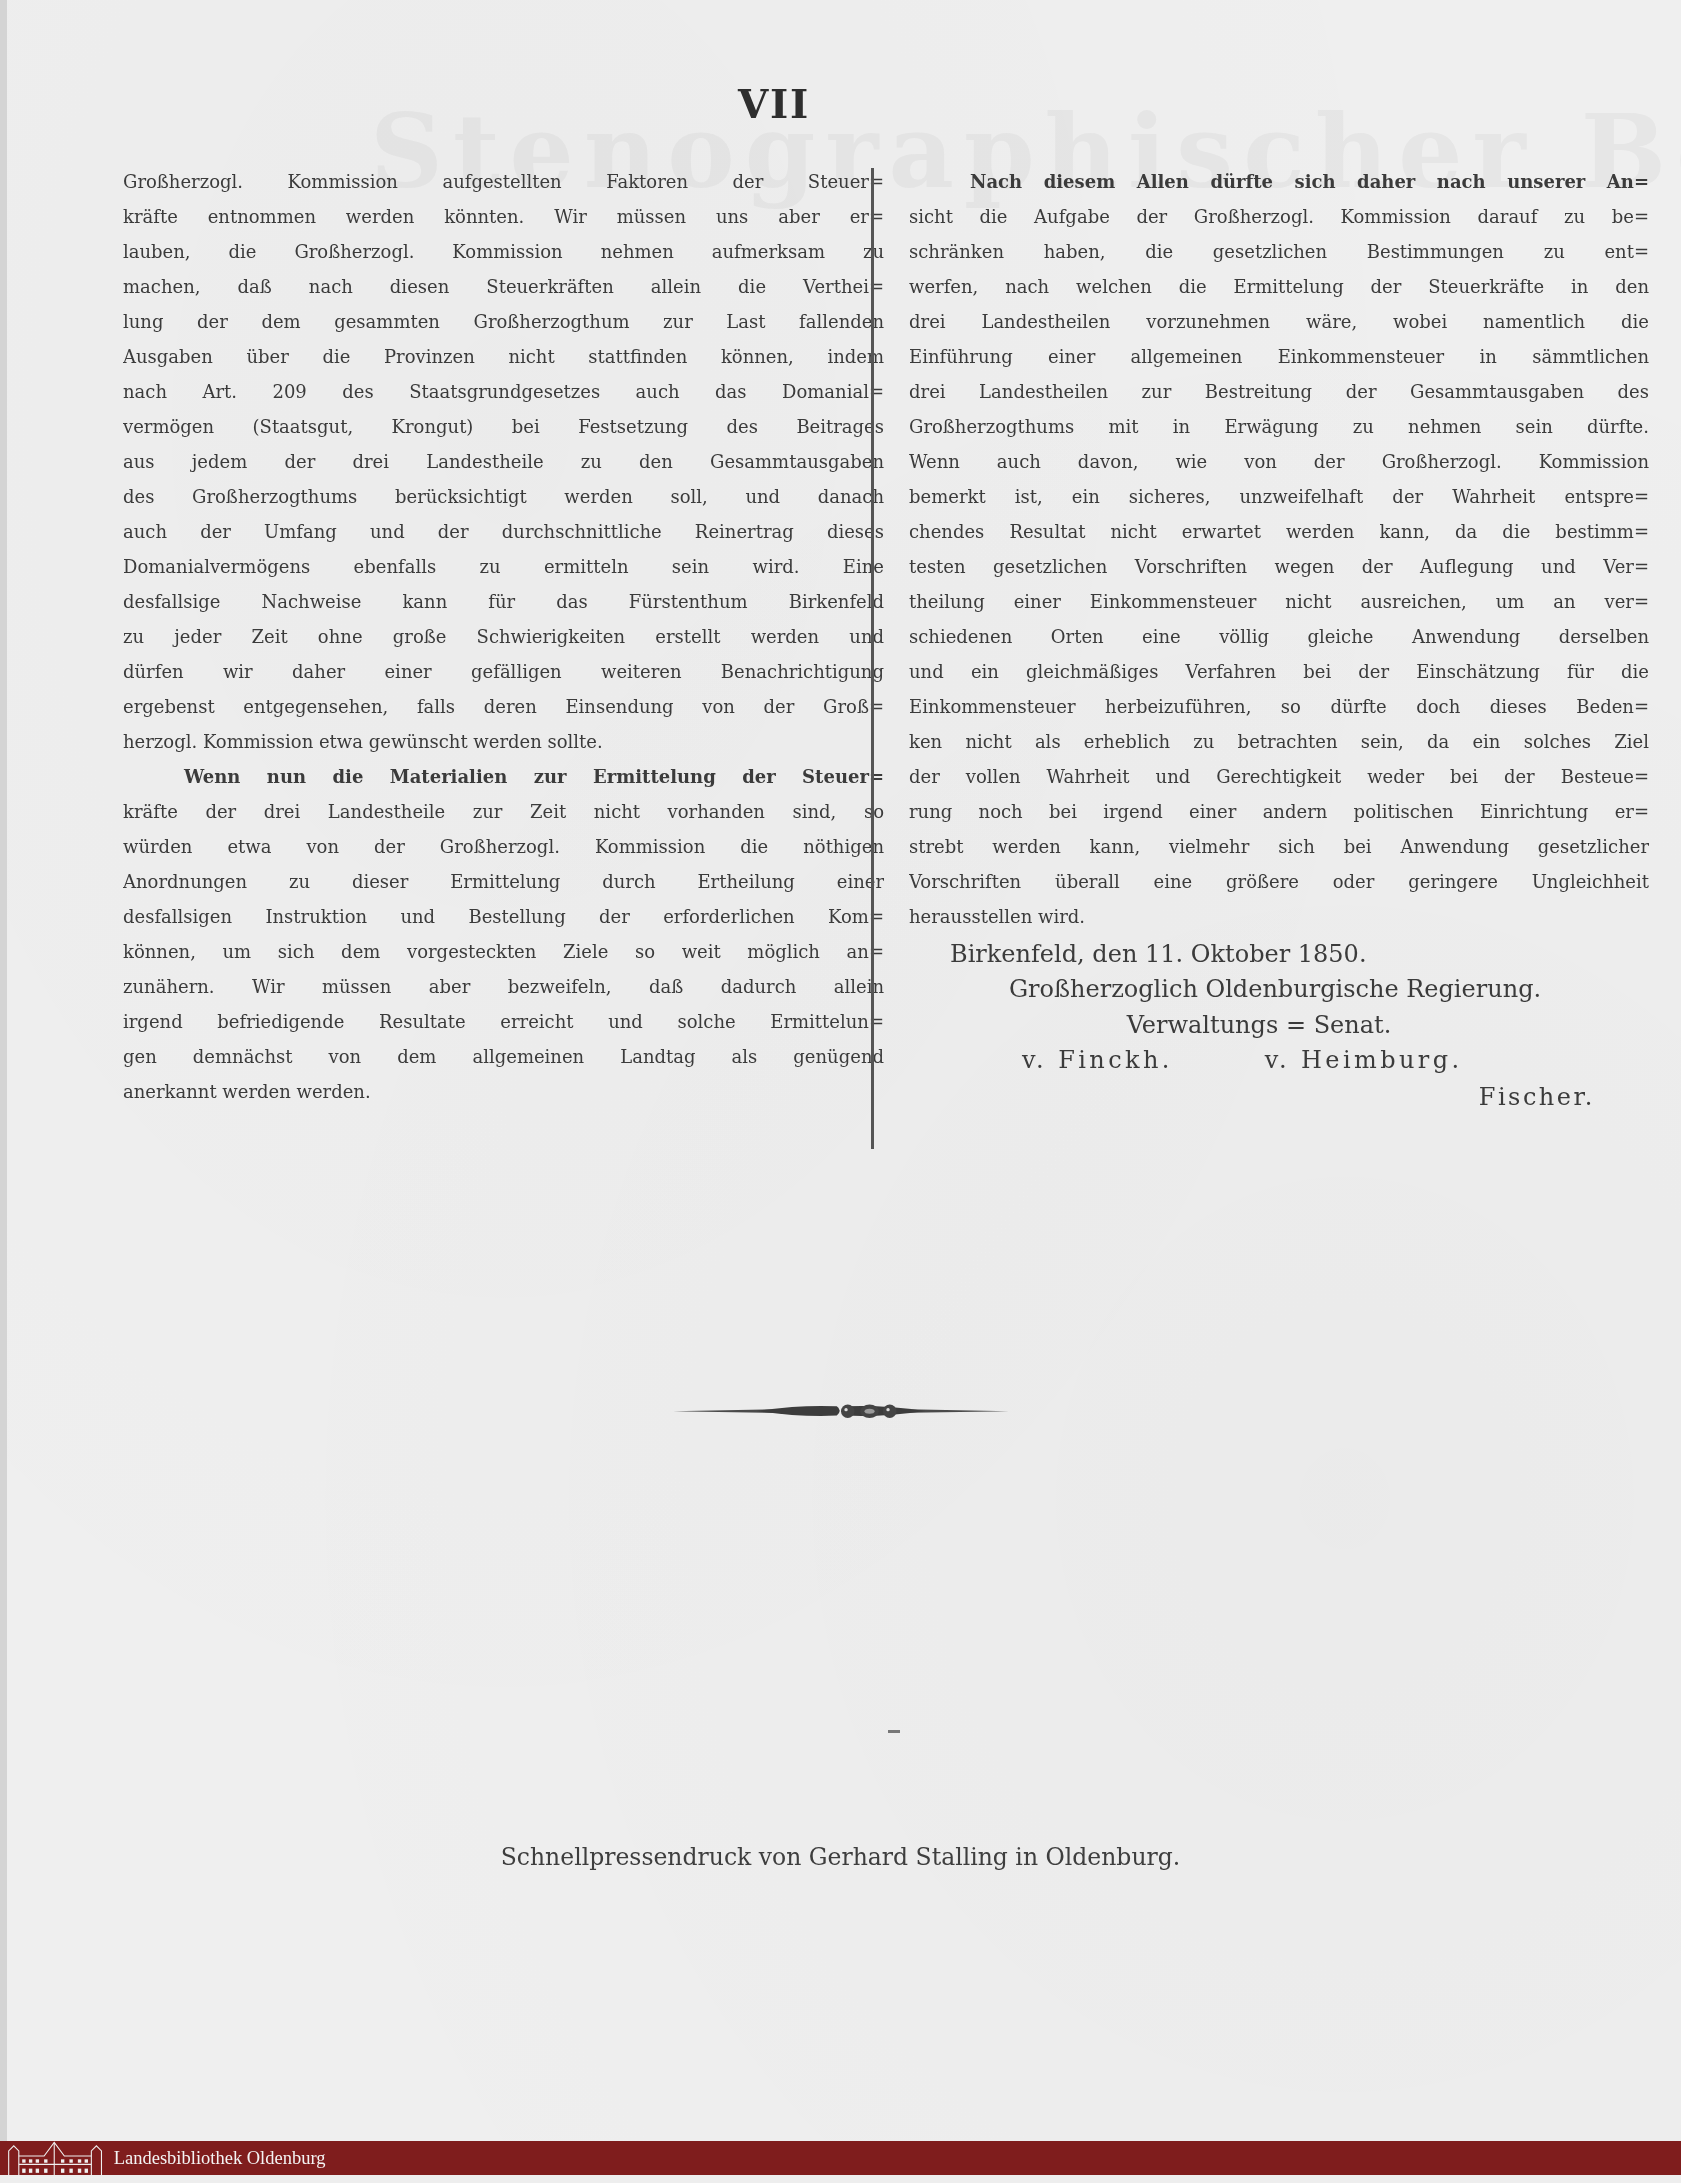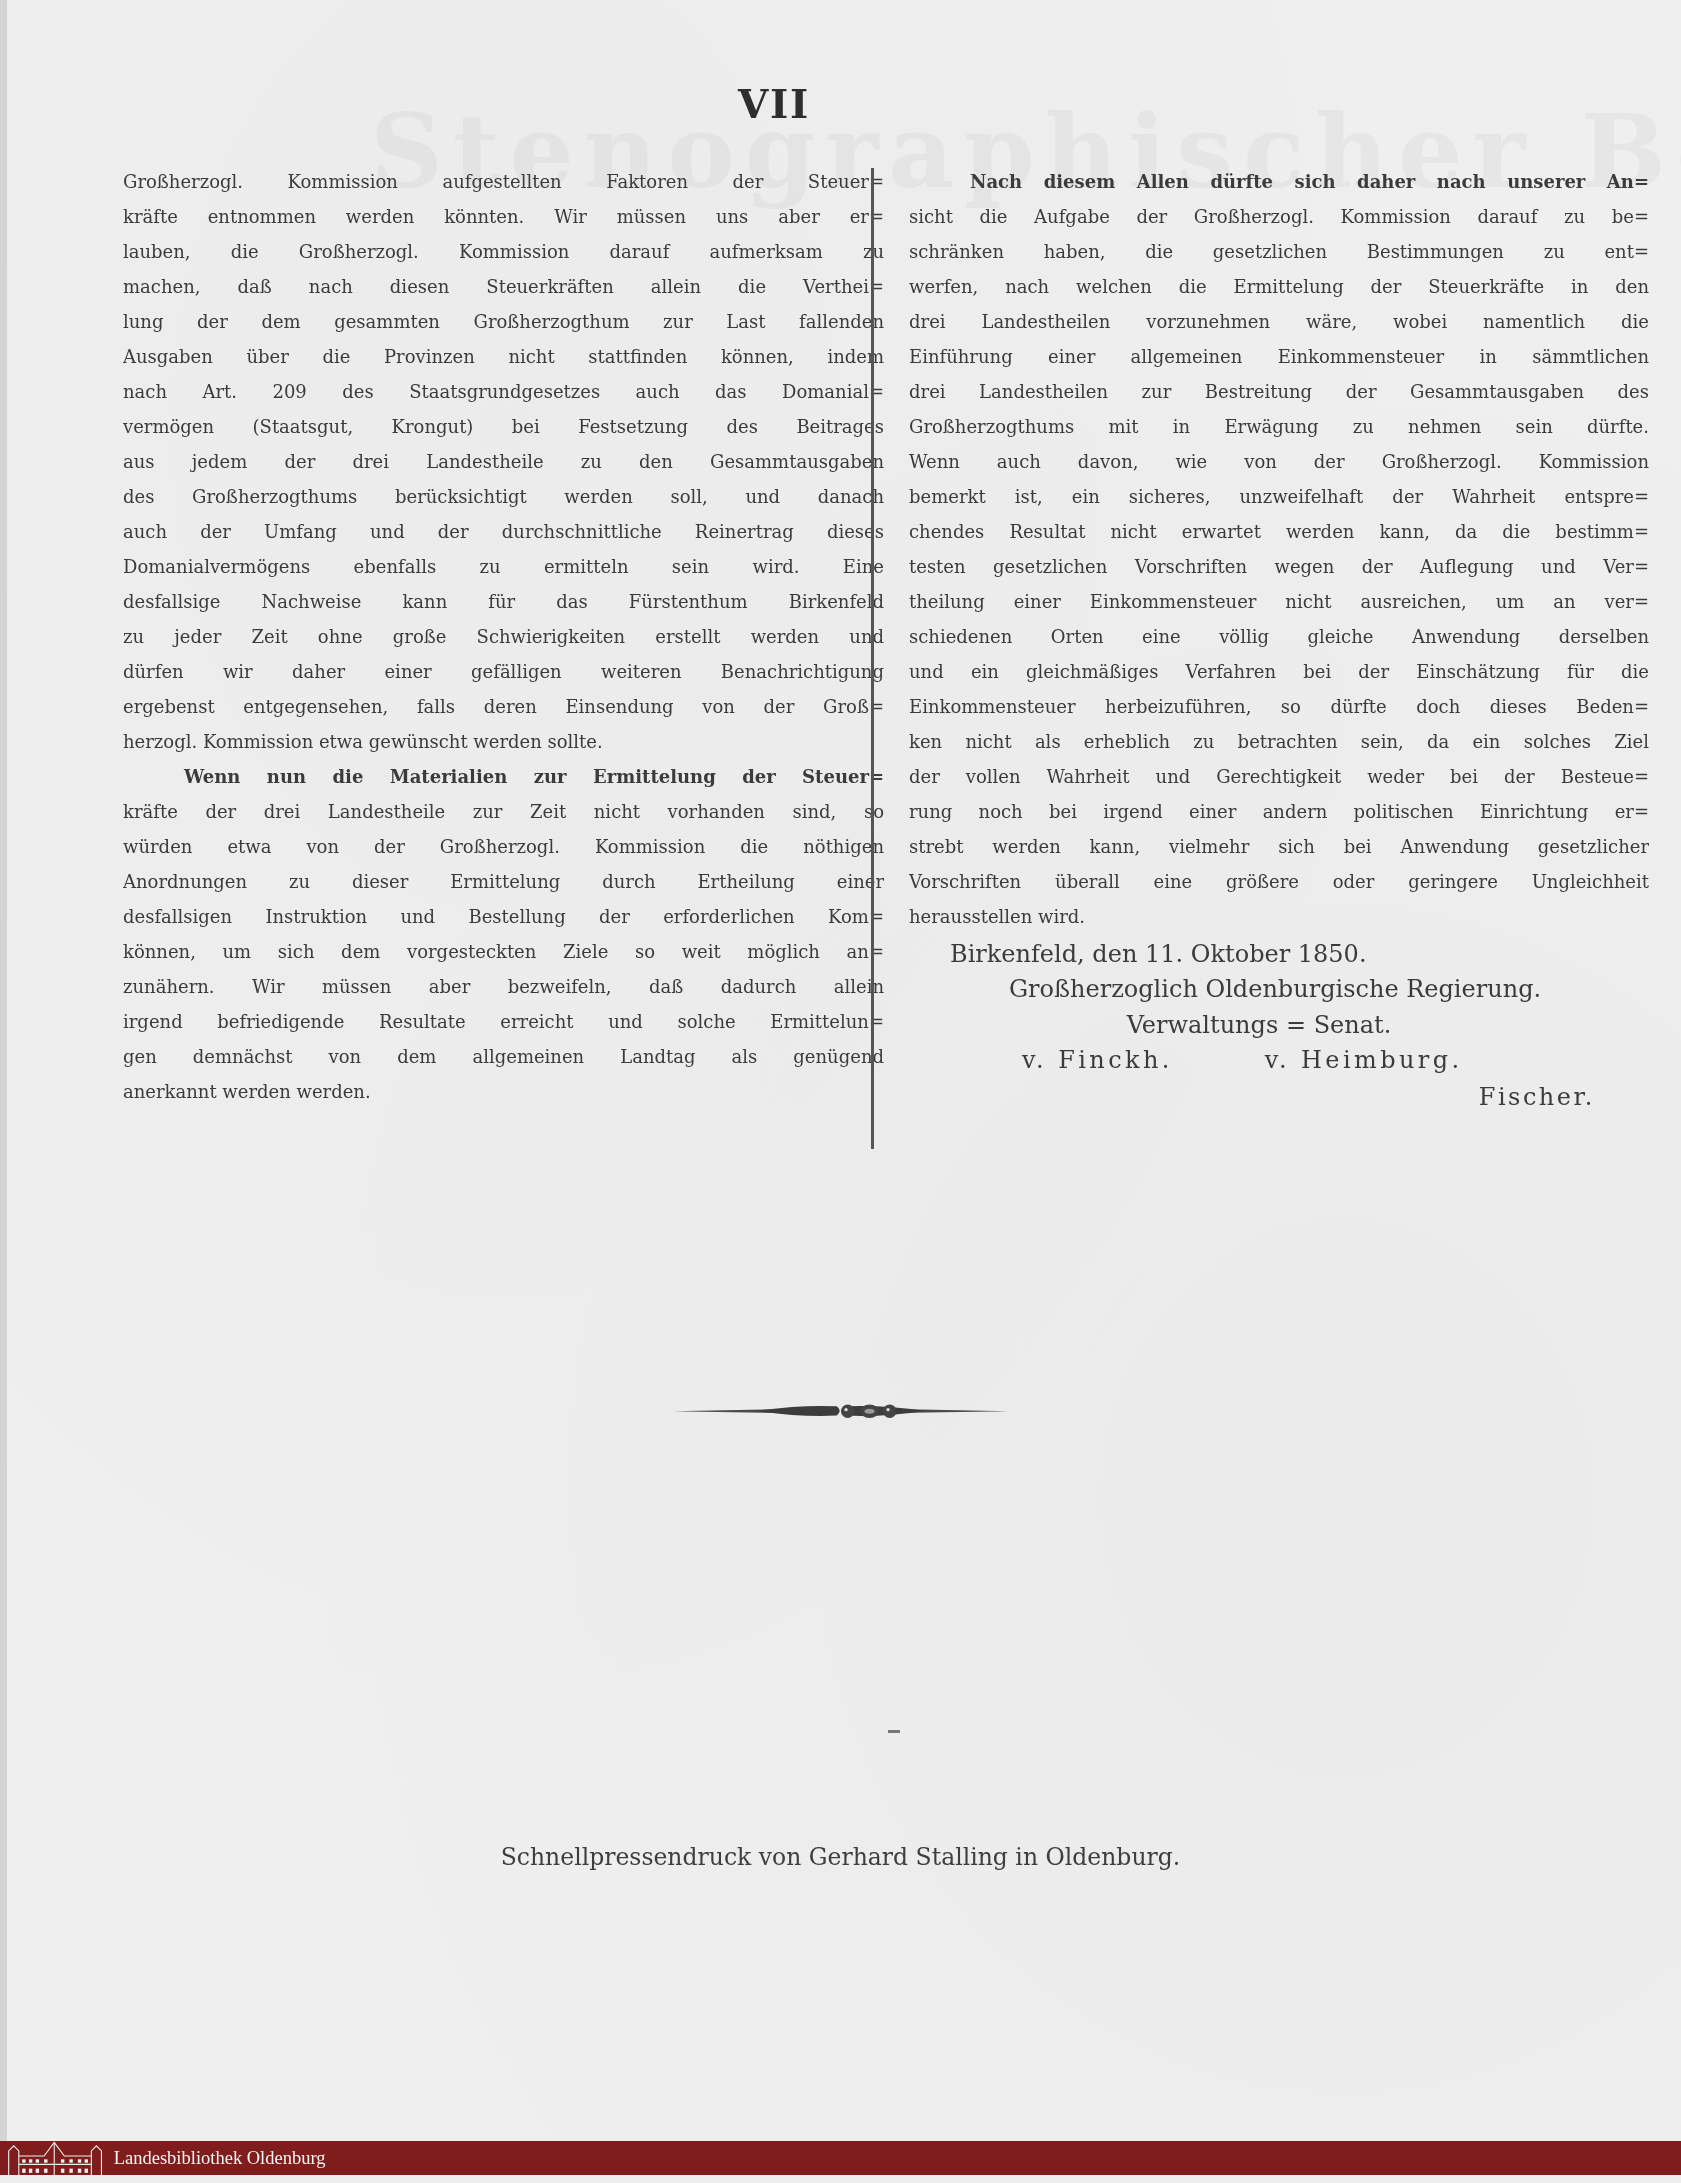--- a/index.html
+++ b/index.html
@@ -77,7 +77,7 @@
   <div class="column col-left">
     <span class="line">Großherzogl. Kommission aufgestellten Faktoren der Steuer=</span>
     <span class="line">kräfte entnommen werden könnten.  Wir müssen uns aber er=</span>
-    <span class="line">lauben, die Großherzogl. Kommission darauf aufmerksam zu</span>
+    <span class="line">lauben, die Großherzogl. Kommission nehmen aufmerksam zu</span>
     <span class="line">machen, daß nach diesen Steuerkräften allein die Verthei=</span>
     <span class="line">lung der dem gesammten Großherzogthum zur Last fallenden</span>
     <span class="line">Ausgaben über die Provinzen nicht stattfinden können, indem</span>

